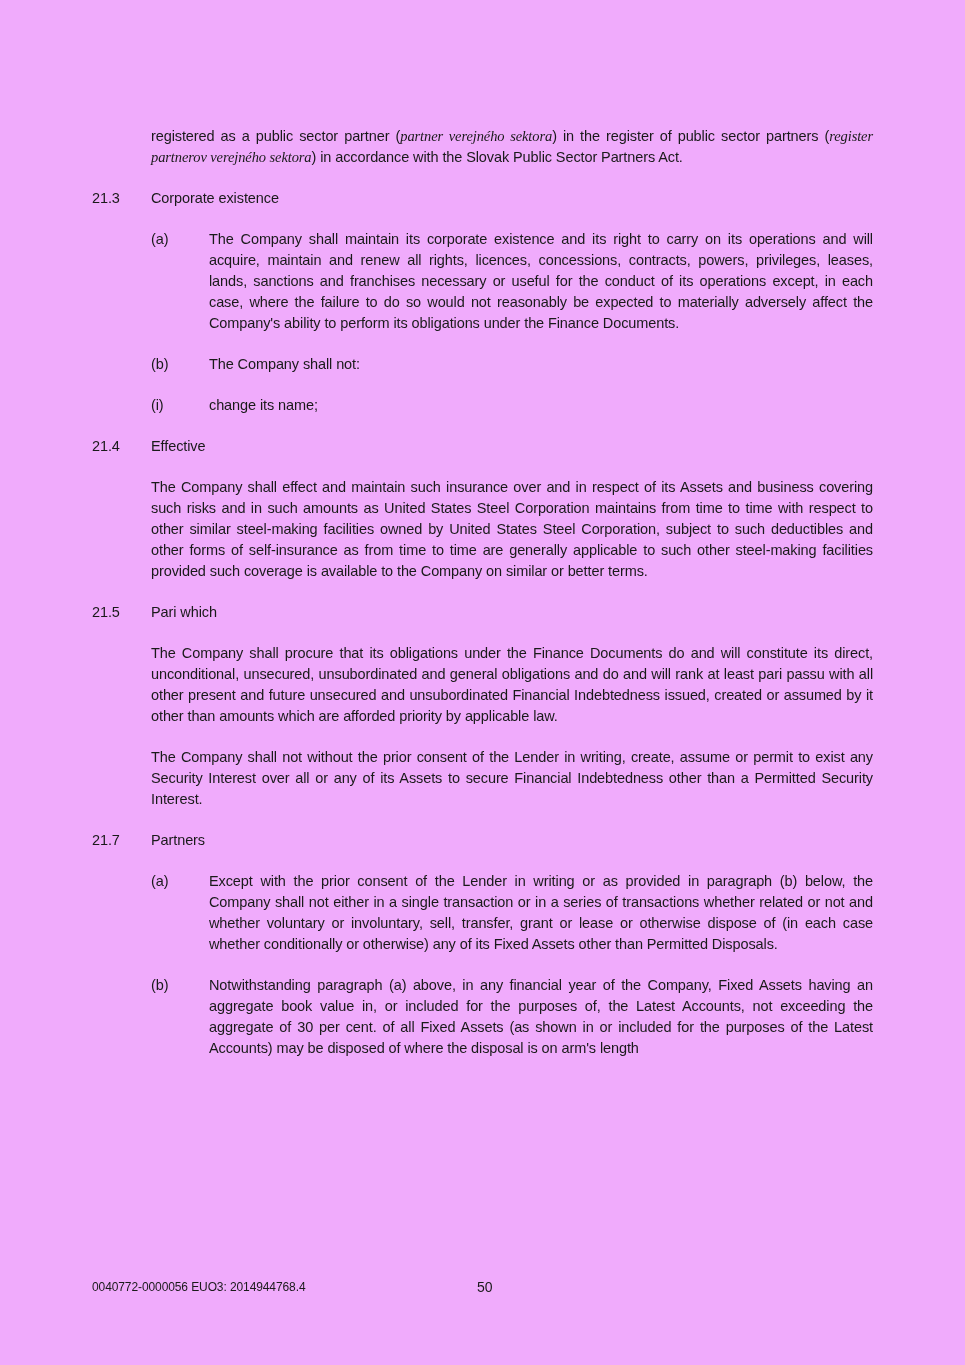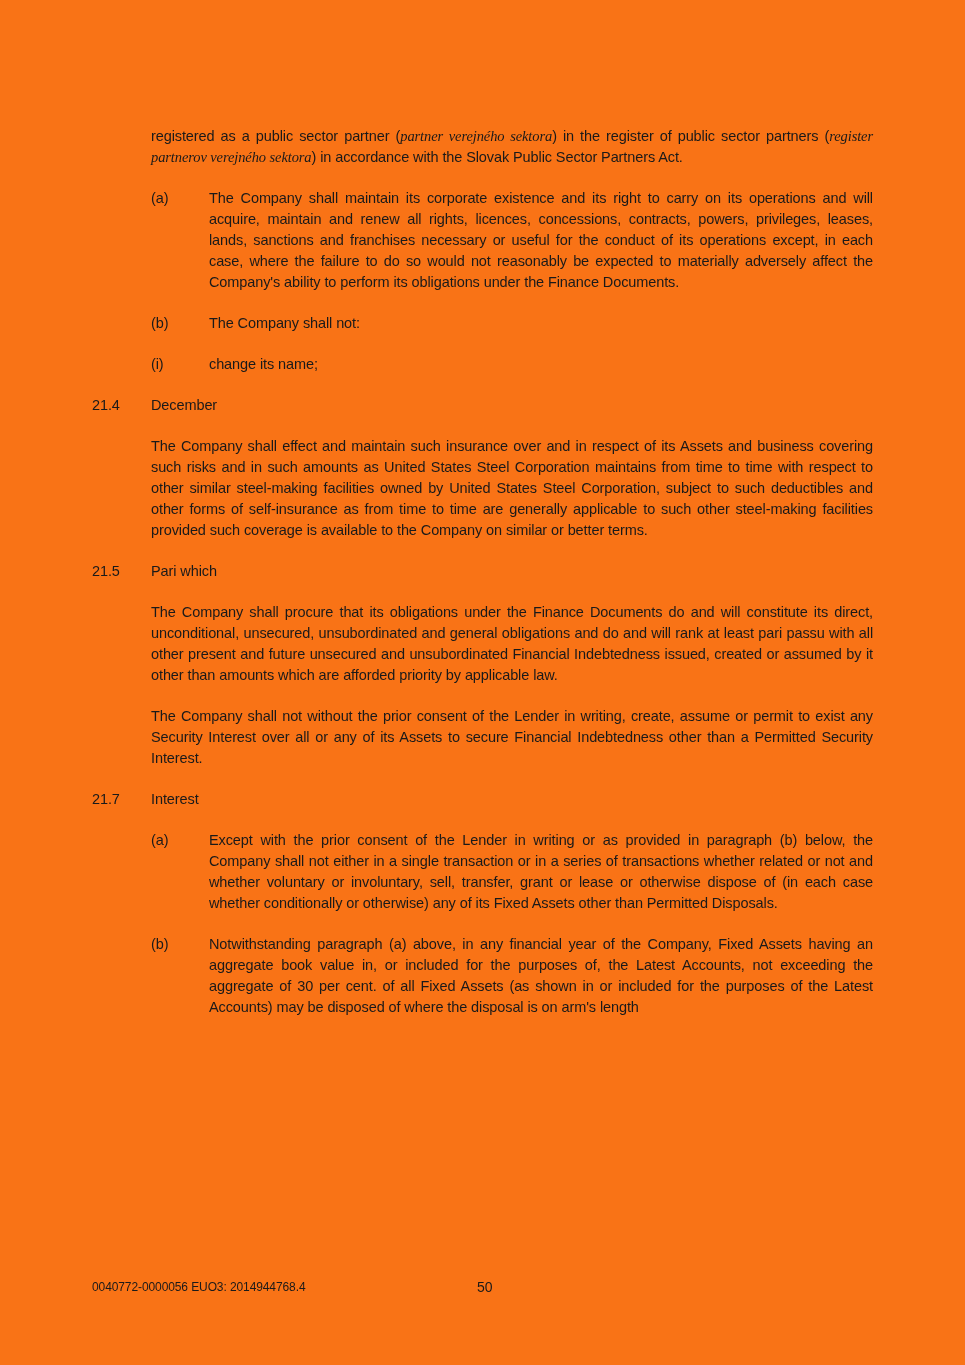--- a/index.html
+++ b/index.html
@@ -7,7 +7,7 @@
     position: relative;
     width: 965px;
     height: 1365px;
-    background: #f97316;
+    background: #f0abfc;
     font-family: "Liberation Sans", "DejaVu Sans", sans-serif;
     font-size: 14.5px;
     line-height: 21px;

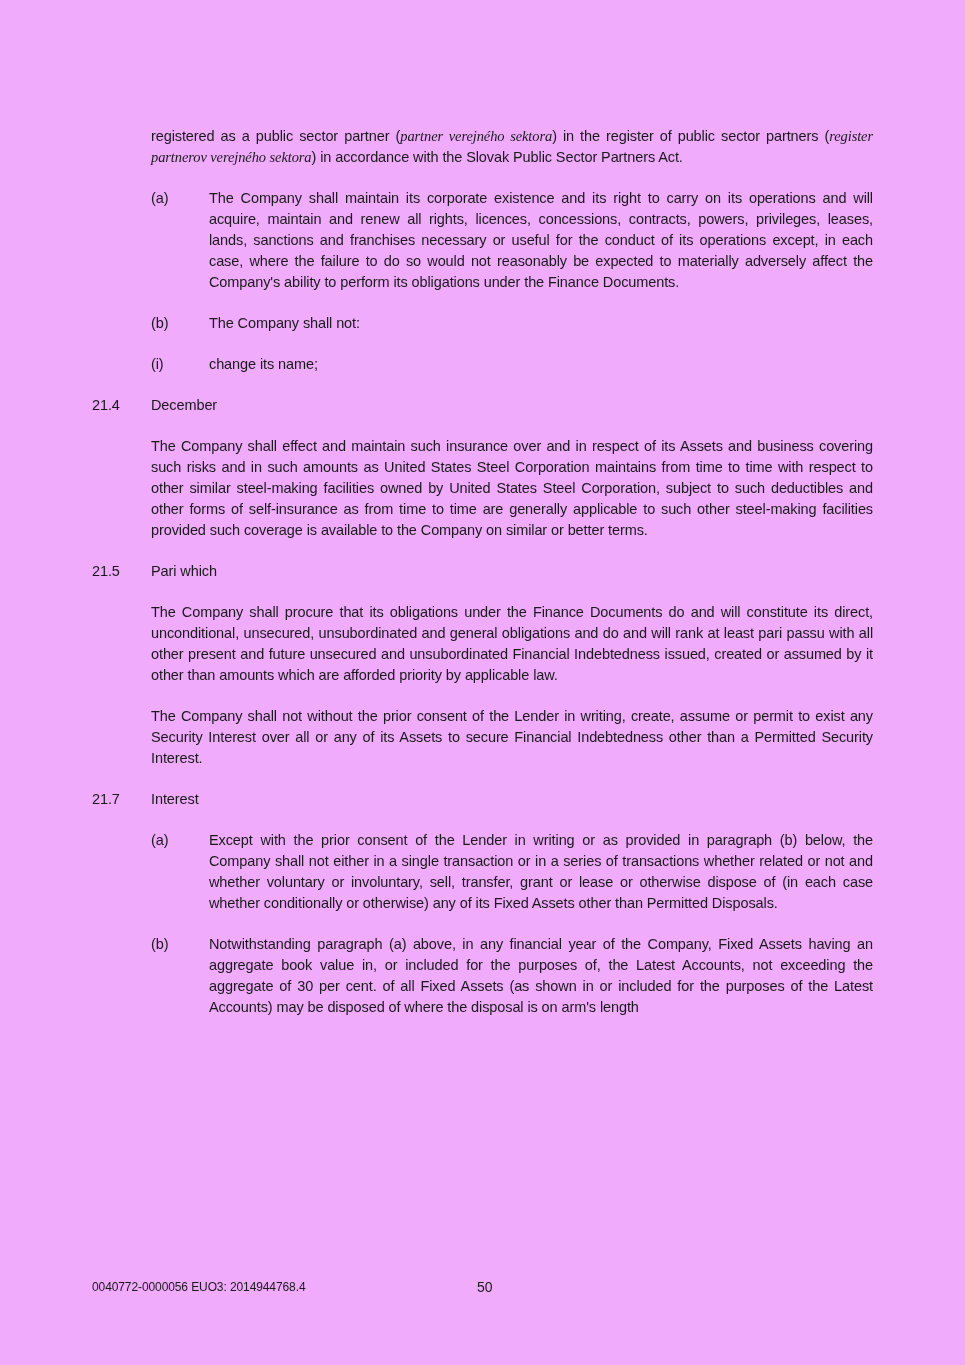--- a/index.html
+++ b/index.html
@@ -65,6 +65,10 @@
 
     <p class="block para-l1"><span>registered as a public sector partner (</span><span class="italic-serif">partner verejného sektora</span><span>) in the register of public sector partners (</span><span class="italic-serif">register partnerov verejného sektora</span><span>) in accordance with the Slovak Public Sector Partners Act.</span></p>
 
+    <div class="sec-head">
+      <span class="sec-num">21.3</span>
+      <span class="sec-title">Corporate existence</span>
+    </div>
     <div class="li">
       <span class="marker">(a)</span>
       <div class="txt">The Company shall maintain its corporate existence and its right to carry on its operations and will acquire, maintain and renew all rights, licences, concessions, contracts, powers, privileges, leases, lands, sanctions and franchises necessary or useful for the conduct of its operations except, in each case, where the failure to do so would not reasonably be expected to materially adversely affect the Company's ability to perform its obligations under the Finance Documents.</div>

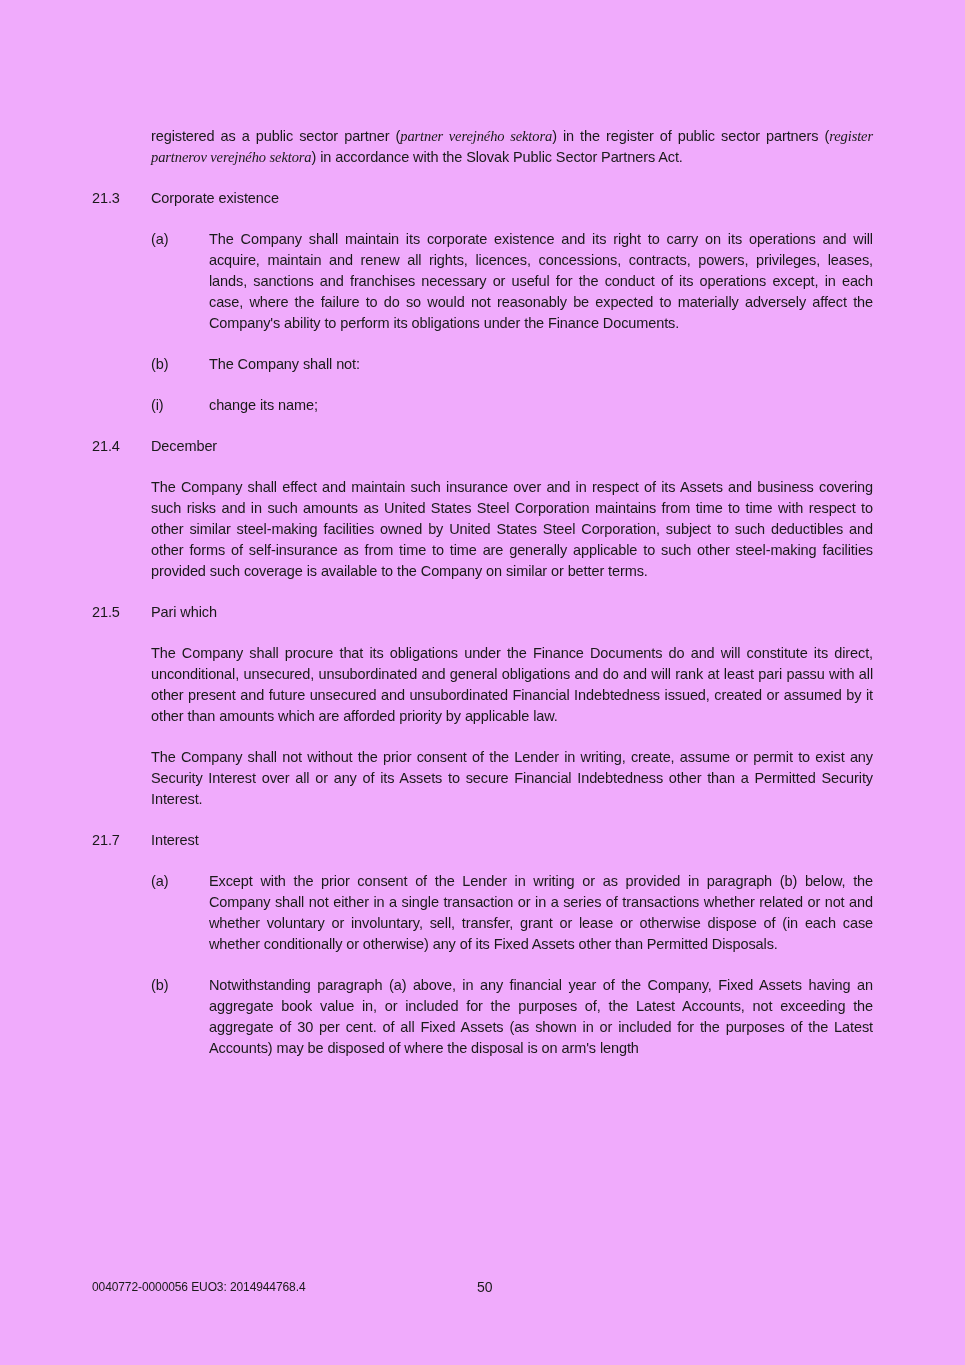--- a/index.html
+++ b/index.html
@@ -84,7 +84,7 @@
 
     <div class="sec-head">
       <span class="sec-num">21.4</span>
-      <span class="sec-title">December</span>
+      <span class="sec-title">Effective</span>
     </div>
     <p class="block para-l1">The Company shall effect and maintain such insurance over and in respect of its Assets and business covering such risks and in such amounts as United States Steel Corporation maintains from time to time with respect to other similar steel-making facilities owned by United States Steel Corporation, subject to such deductibles and other forms of self-insurance as from time to time are generally applicable to such other steel-making facilities provided such coverage is available to the Company on similar or better terms.</p>
 

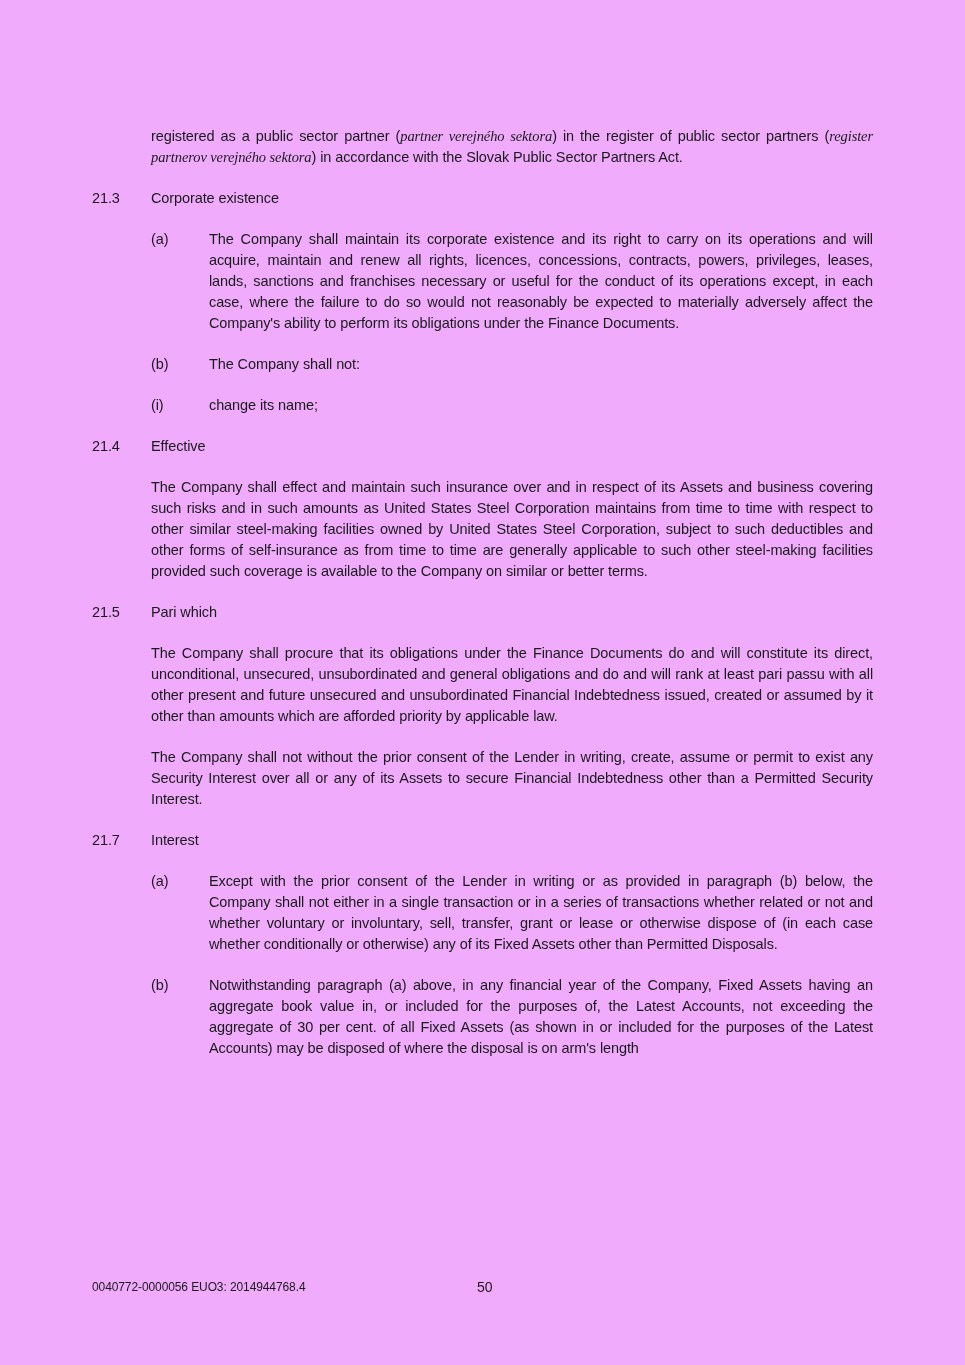--- a/index.html
+++ b/index.html
@@ -98,7 +98,7 @@
 
     <div class="sec-head">
       <span class="sec-num">21.7</span>
-      <span class="sec-title">Interest</span>
+      <span class="sec-title">Partners</span>
     </div>
     <div class="li">
       <span class="marker">(a)</span>

